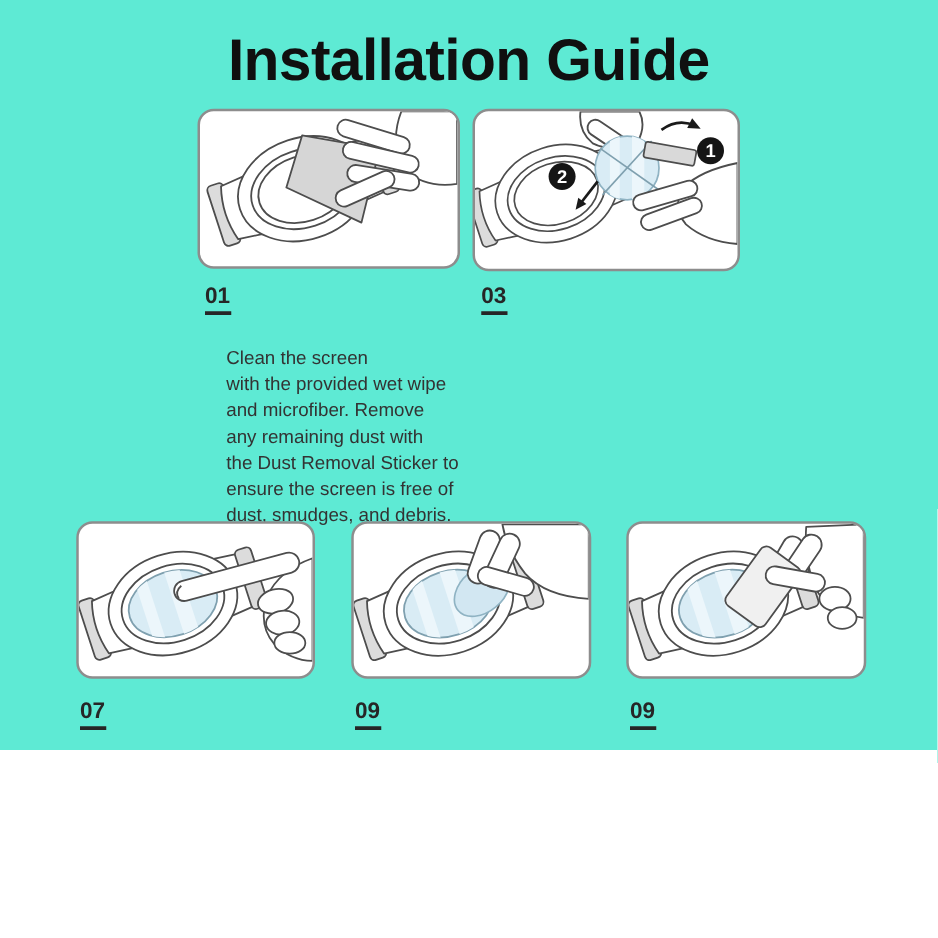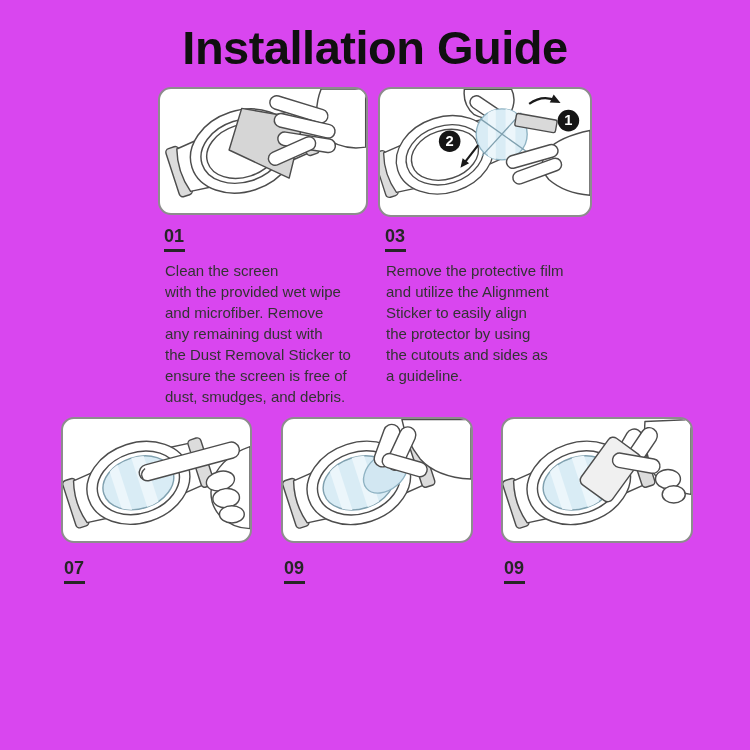--- a/index.html
+++ b/index.html
@@ -3,7 +3,7 @@
 <meta charset="utf-8">
 <style>
   html,body{margin:0;padding:0;background:#ffffff;}
-  .page{position:relative;width:750px;height:750px;background:#d946ef;overflow:hidden;
+  .page{position:relative;width:750px;height:600px;background:#5eead4;overflow:hidden;
         font-family:"Liberation Sans",sans-serif;}
   .title{position:absolute;top:20px;left:0;width:750px;margin:0;text-align:center;
          font-size:47px;font-weight:700;letter-spacing:-0.5px;color:#101010;}

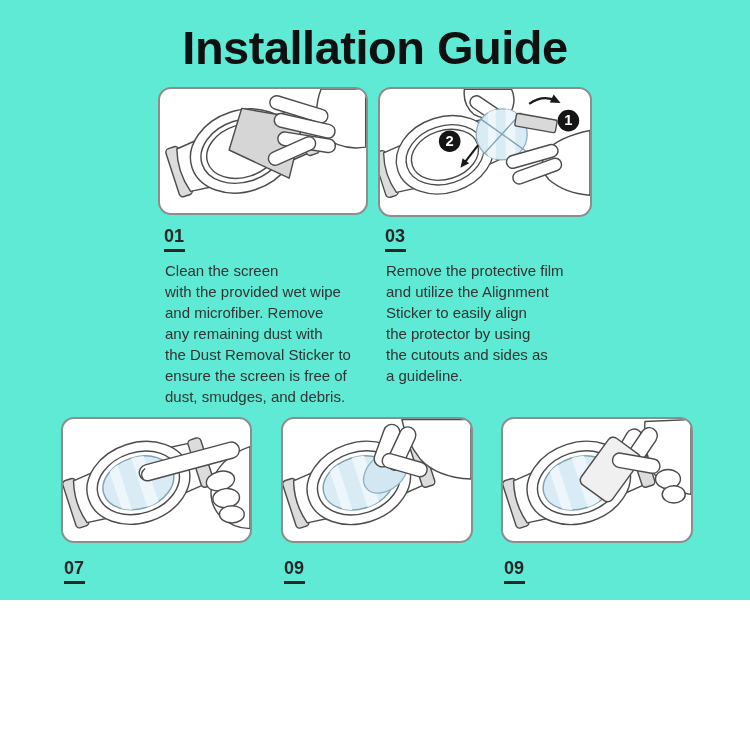--- a/index.html
+++ b/index.html
@@ -12,7 +12,7 @@
   .panel svg{display:block;width:100%;height:100%;}
   .step-num{position:absolute;font-size:18px;font-weight:700;color:#262626;line-height:1;}
   .step-num::after{content:"";display:block;width:21px;height:3px;background:#262626;margin-top:4px;}
-  .step-text{position:absolute;margin:0;font-size:15px;line-height:21px;color:#333333;
+  .step-text{position:absolute;margin:16px;font-size:15px;line-height:21px;color:#333333;
              white-space:pre-line;}
   
   .p1{left:158px;top:87px;width:210px;height:128px;}

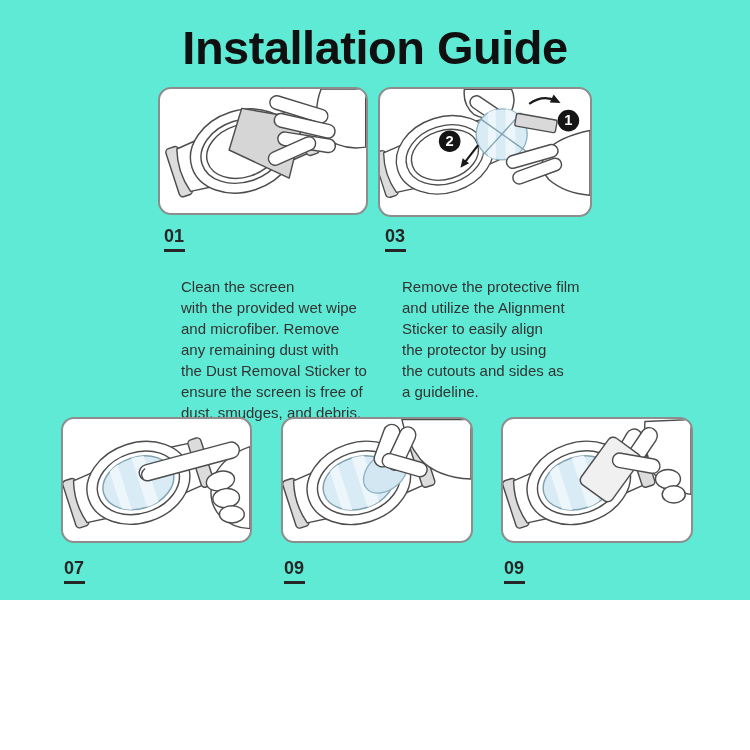--- a/index.html
+++ b/index.html
@@ -125,12 +125,6 @@
     </svg>
   </div>
   <div class="step-num n2">03</div>
-  <p class="step-text t2">Remove the protective film
-and utilize the Alignment
-Sticker to easily align
-the protector by using
-the cutouts and sides as
-a guideline.</p>
 
   <div class="panel p3">
     <svg viewBox="0 0 196 126">

